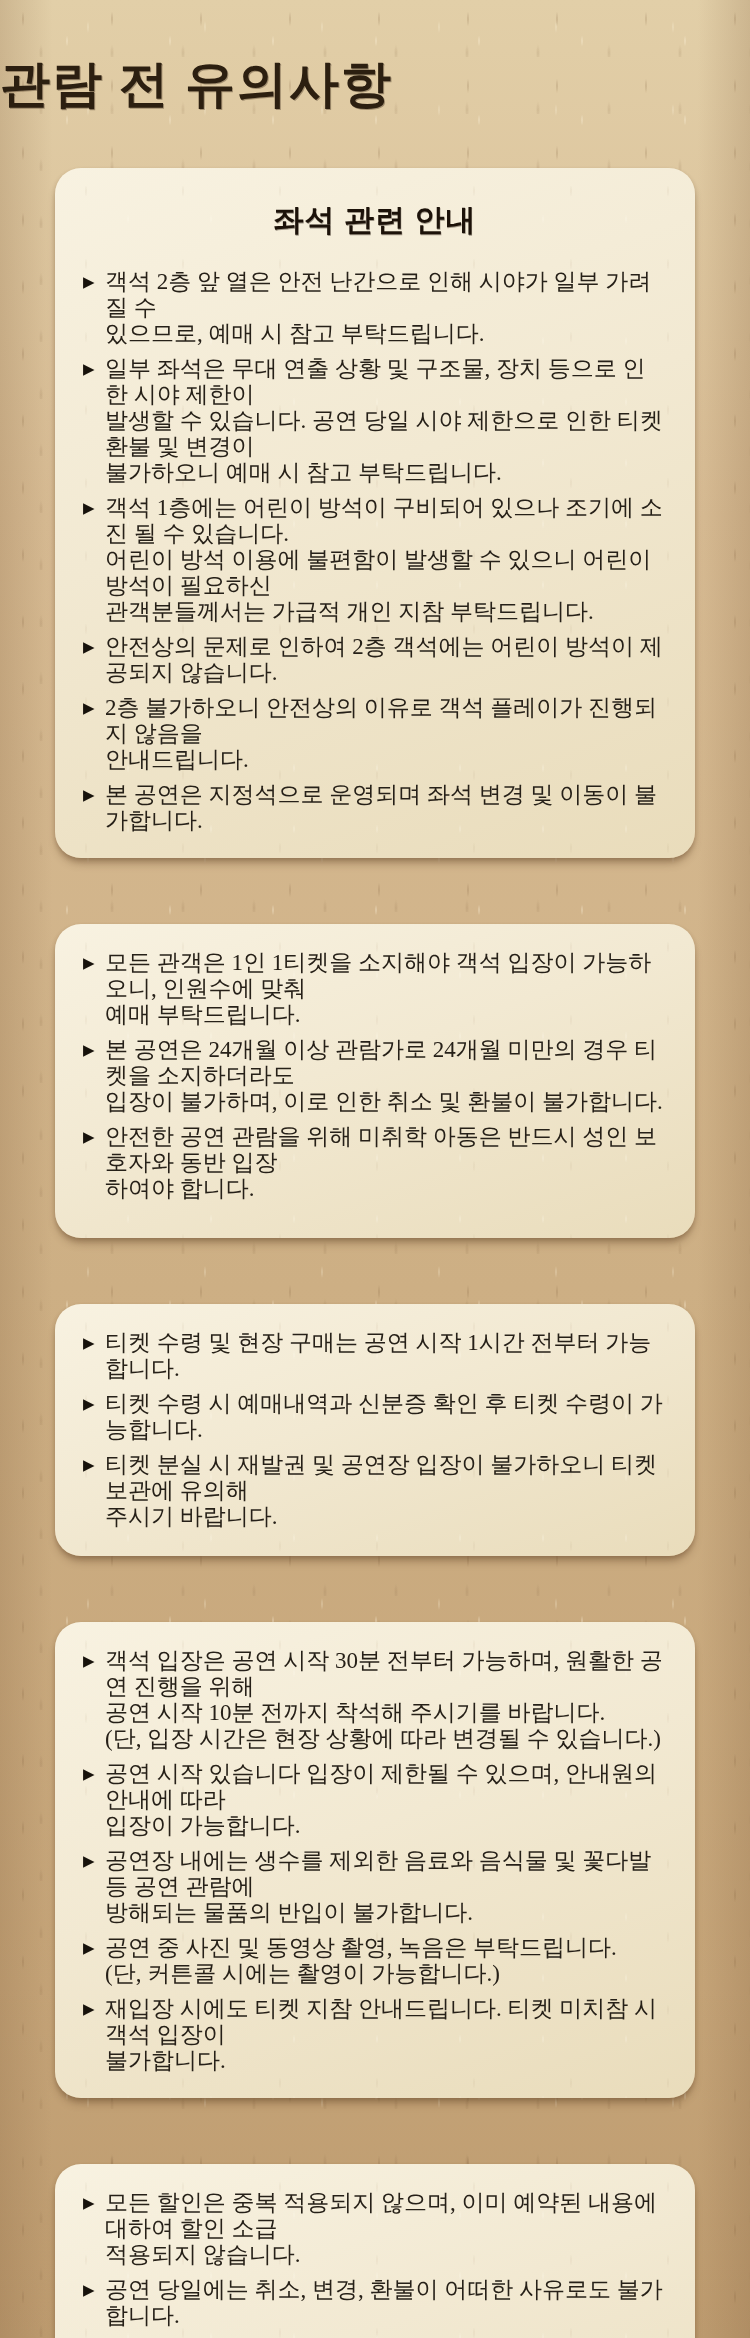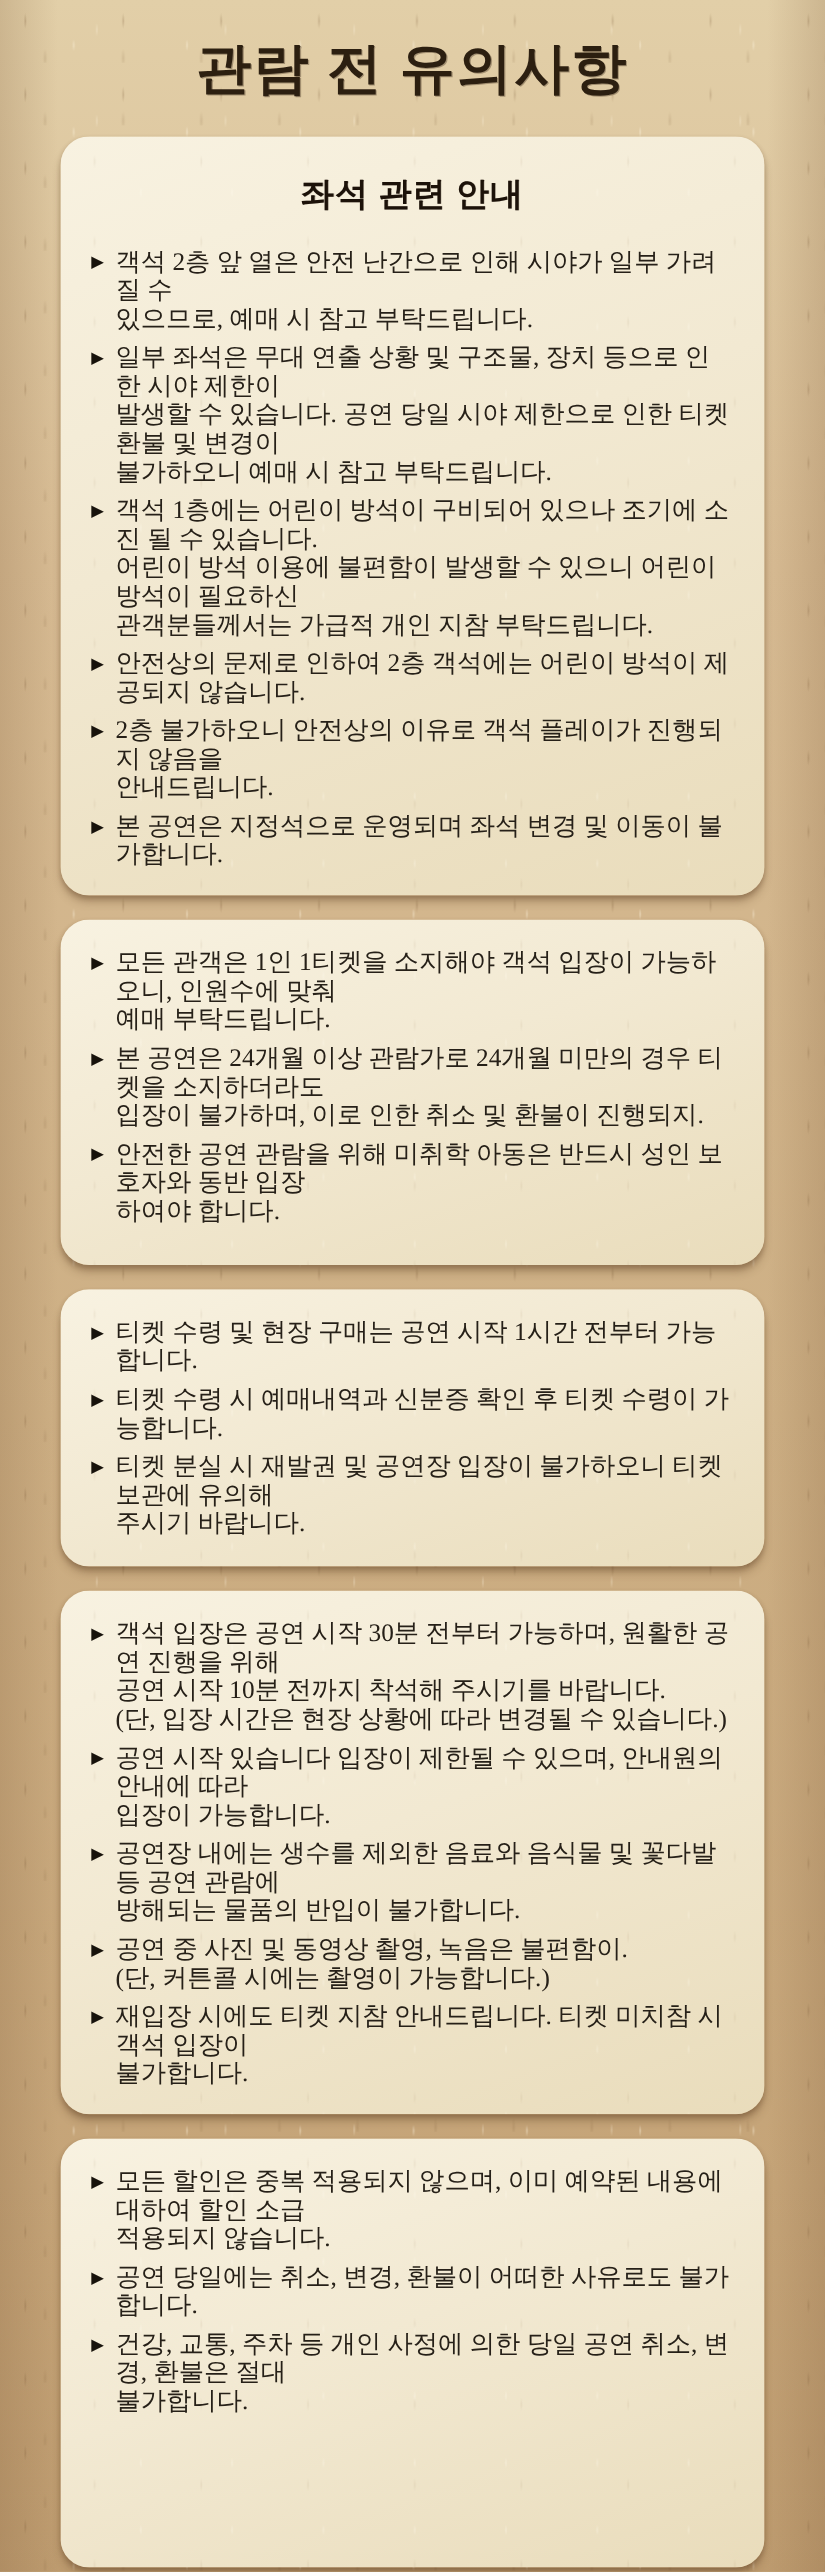--- a/index.html
+++ b/index.html
@@ -27,10 +27,9 @@
     background-repeat: no-repeat, repeat, repeat, repeat, repeat, no-repeat;
   }
   .page-header {
-    height: 124px;
+    height: 168px;
     display: flex;
     align-items: center;
-    justify-content: center;
   }
   .page-title {
     margin: 0;

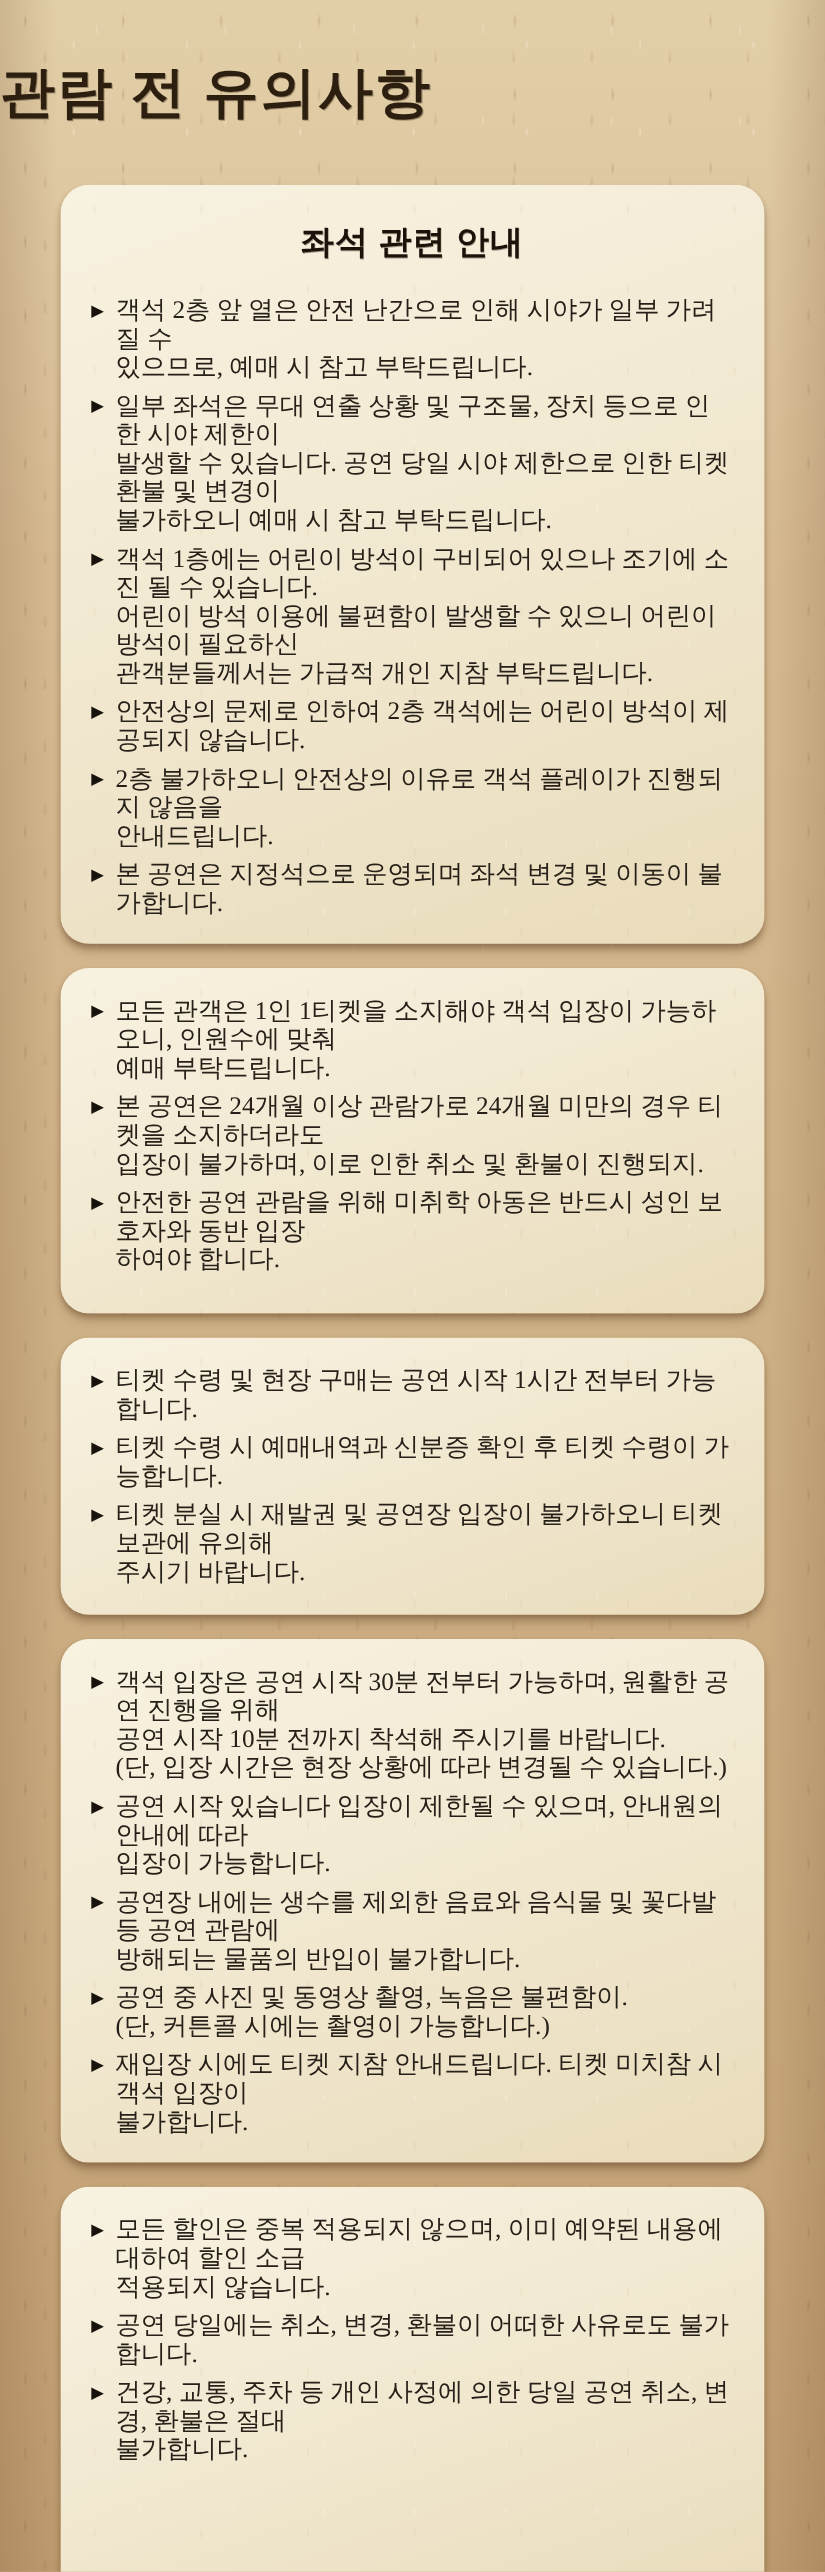--- a/index.html
+++ b/index.html
@@ -48,7 +48,7 @@
     width: 640px;
     border-radius: 26px;
     padding: 26px 28px 24px;
-    margin-bottom: 22px;
+    margin-bottom: 66px;
     background-image:
       radial-gradient(2px 9px at 31px 23px, rgba(140,110,75,0.10), transparent 70%),
       radial-gradient(2px 7px at 73px 51px, rgba(255,252,240,0.35), transparent 70%),

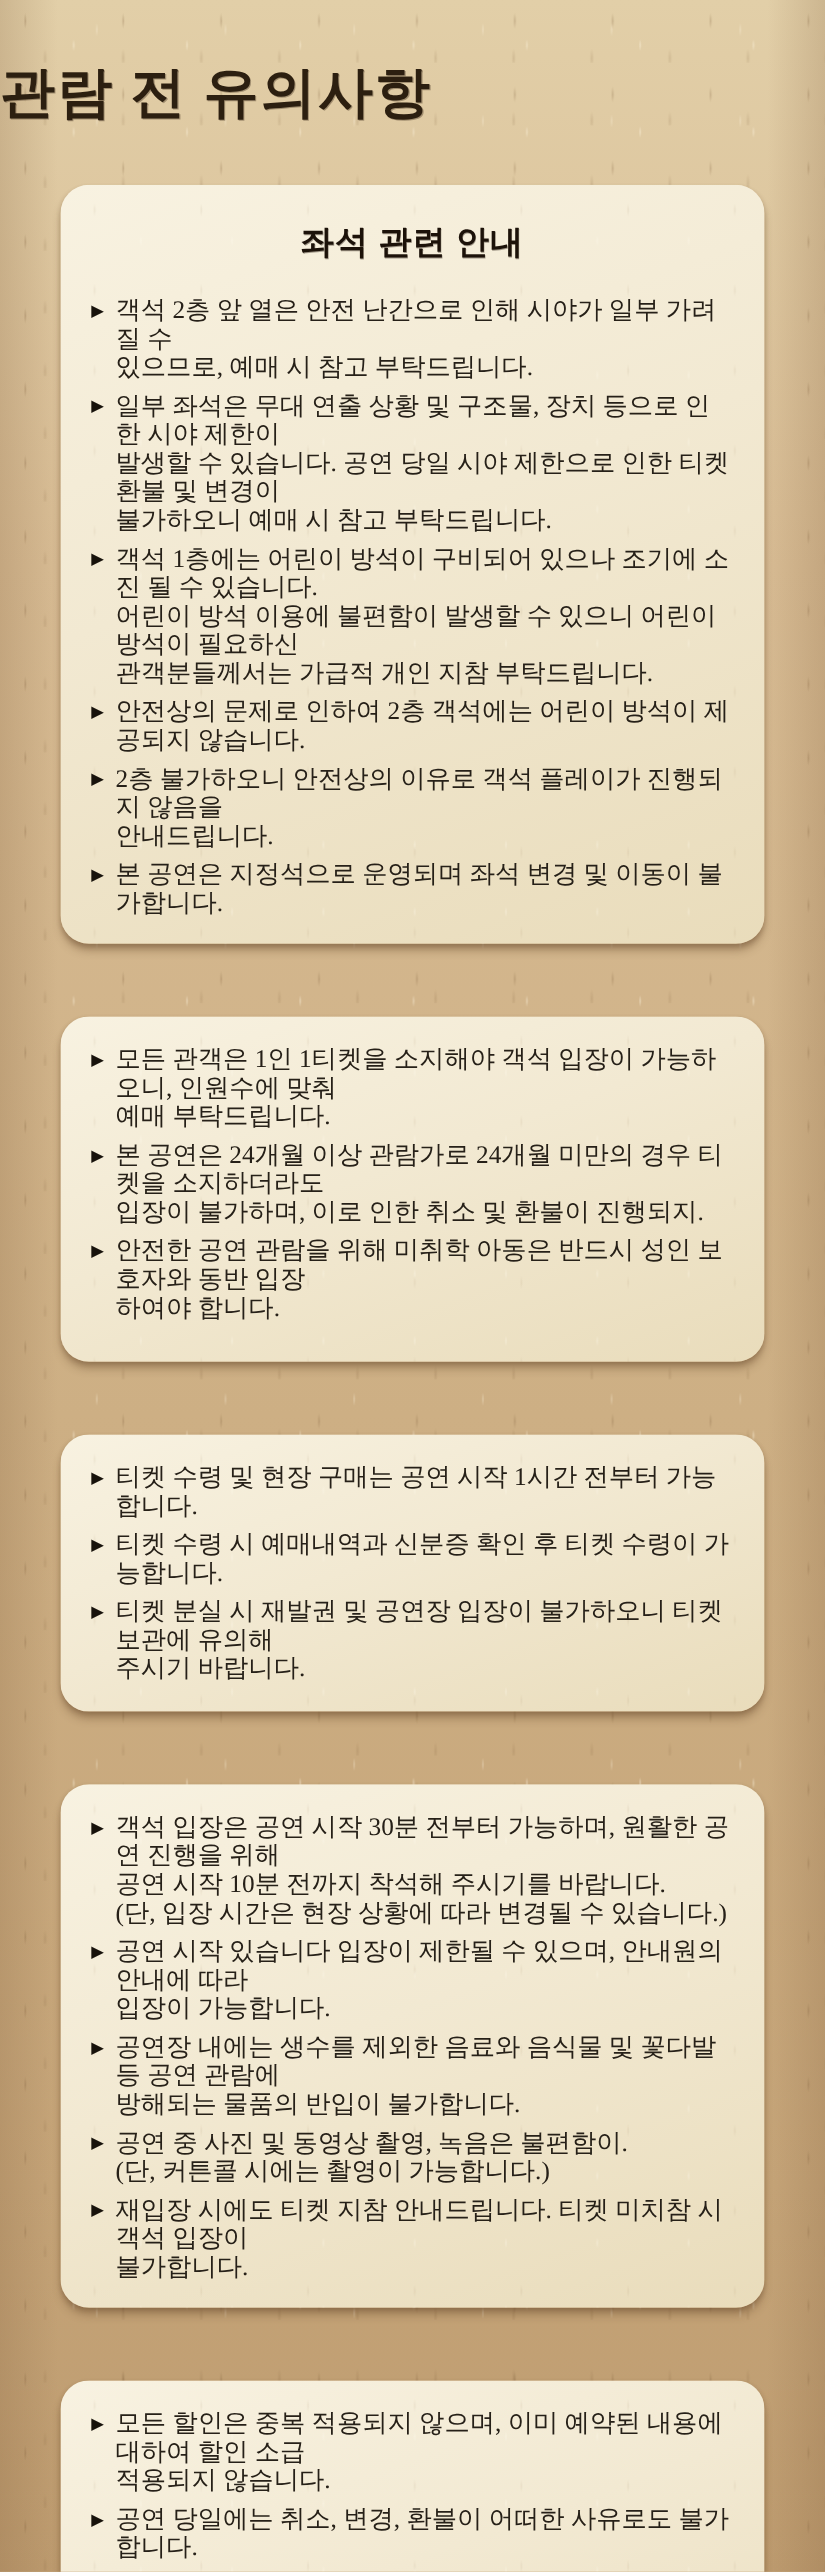--- a/index.html
+++ b/index.html
@@ -159,7 +159,7 @@
   <li class="item">
     <span class="bullet">▶</span>
     <span class="item-text">본 공연은 24개월 이상 관람가로 24개월 미만의 경우 티켓을 소지하더라도
-입장이 불가하며, 이로 인한 취소 및 환불이 진행되지.</span>
+입장이 불가하며, 이로 인한 취소 및 환불이 불가합니다.</span>
   </li>
 
   <li class="item">

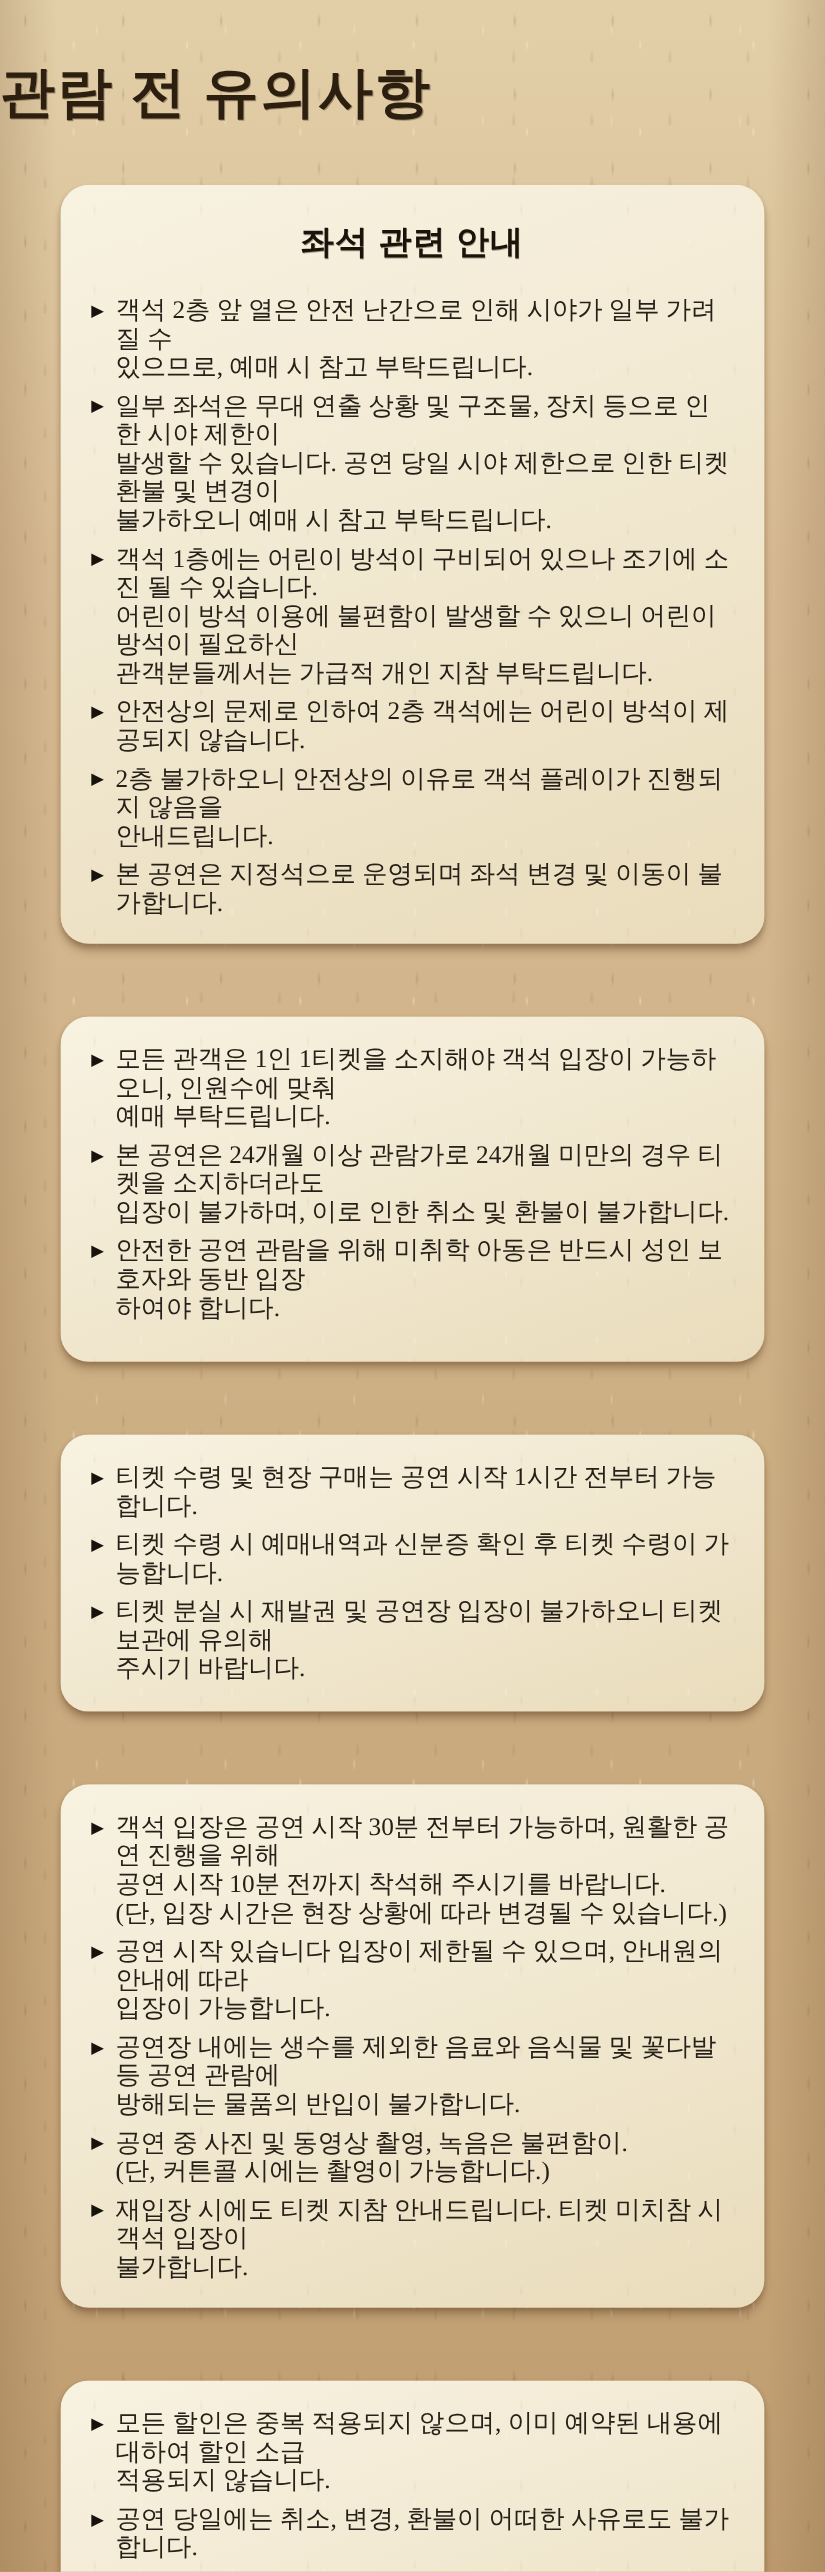--- a/index.html
+++ b/index.html
@@ -213,7 +213,7 @@
 
   <li class="item">
     <span class="bullet">▶</span>
-    <span class="item-text">공연 중 사진 및 동영상 촬영, 녹음은 불편함이.
+    <span class="item-text">공연 중 사진 및 동영상 촬영, 녹음은 부탁드립니다.
 (단, 커튼콜 시에는 촬영이 가능합니다.)</span>
   </li>
 

